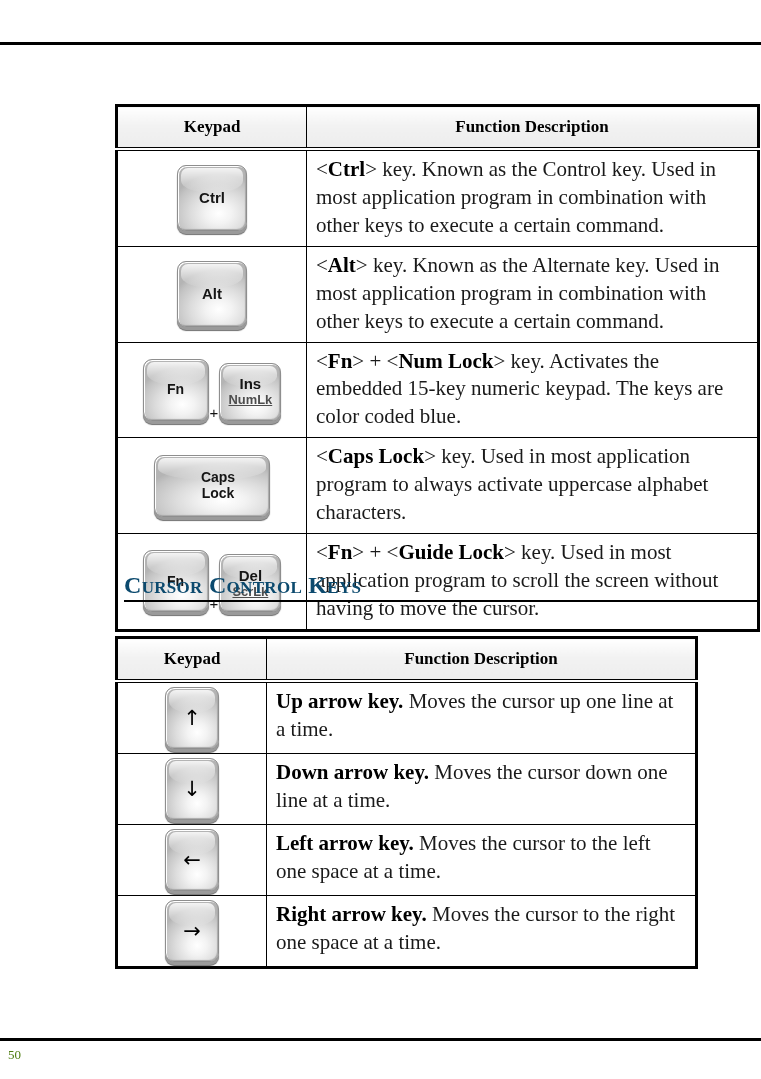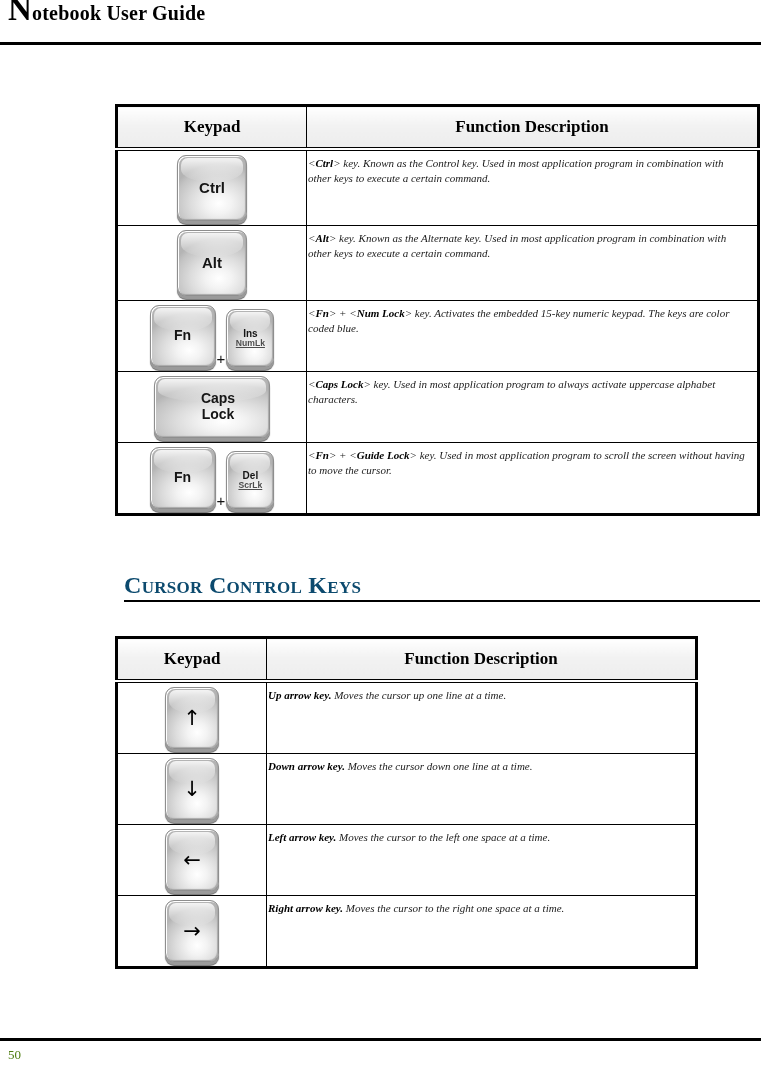--- a/index.html
+++ b/index.html
@@ -232,9 +232,6 @@
 <body>
 
 <div class="page-header">
-  <div class="header-title">
-    <span class="dropcap">N</span><span>otebook User Guide</span>
-  </div>
   <div class="header-rule"></div>
 </div>
 

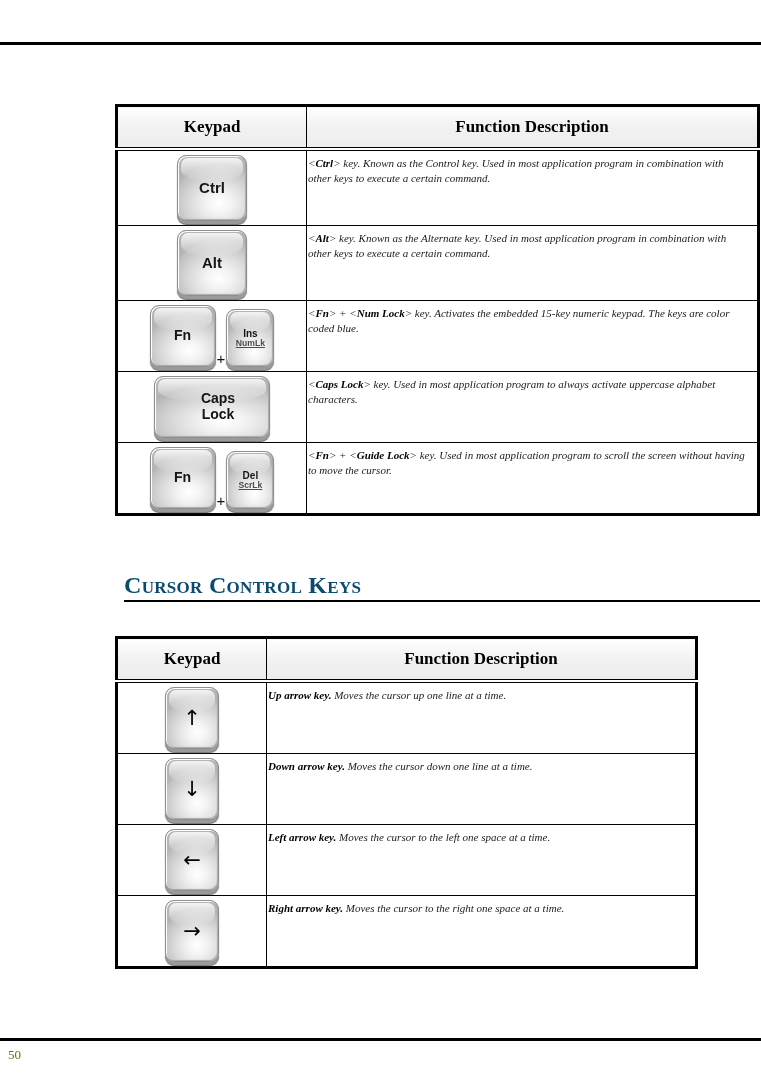--- a/index.html
+++ b/index.html
@@ -96,11 +96,10 @@
     padding: 4px 2px;
   }
   td.cell-desc {
-    font-size: 11px;
+    font-size: 21px;
     line-height: 1.33;
     color: #1a1a1a;
-    padding: 5px 9px 6px 1px;
-    font-style: italic;
+    padding: 5px 9px 6px 9px;
   }
   td.cell-desc b { color: #000000; }
 

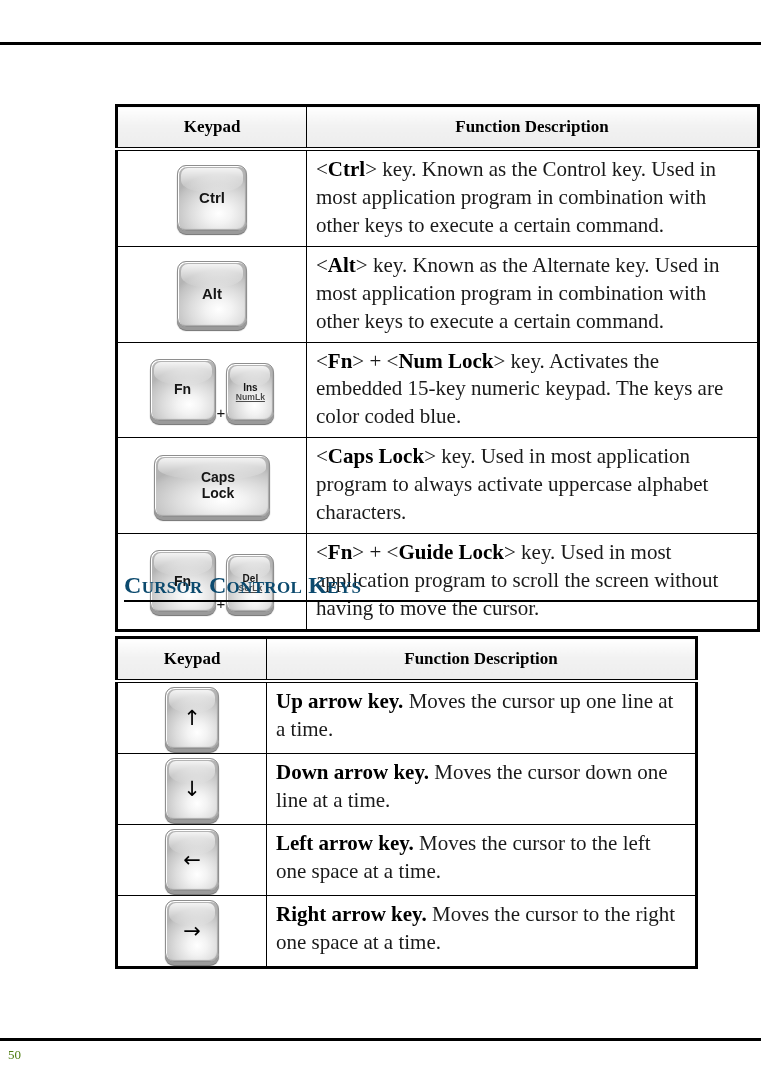--- a/index.html
+++ b/index.html
@@ -164,7 +164,7 @@
   .kc-fn      { width: 66px; height: 62px; font-size: 14px; }
   .kc-fn      .kc-label { align-items: center; }
 
-  .kc-dual    { width: 48px; height: 58px; font-size: 10px; }
+  .kc-dual    { width: 62px; height: 58px; font-size: 15px; }
   .kc-dual    .kc-label { align-items: center; }
 
   .kc-wide    { width: 116px; height: 62px; font-size: 14px; }

